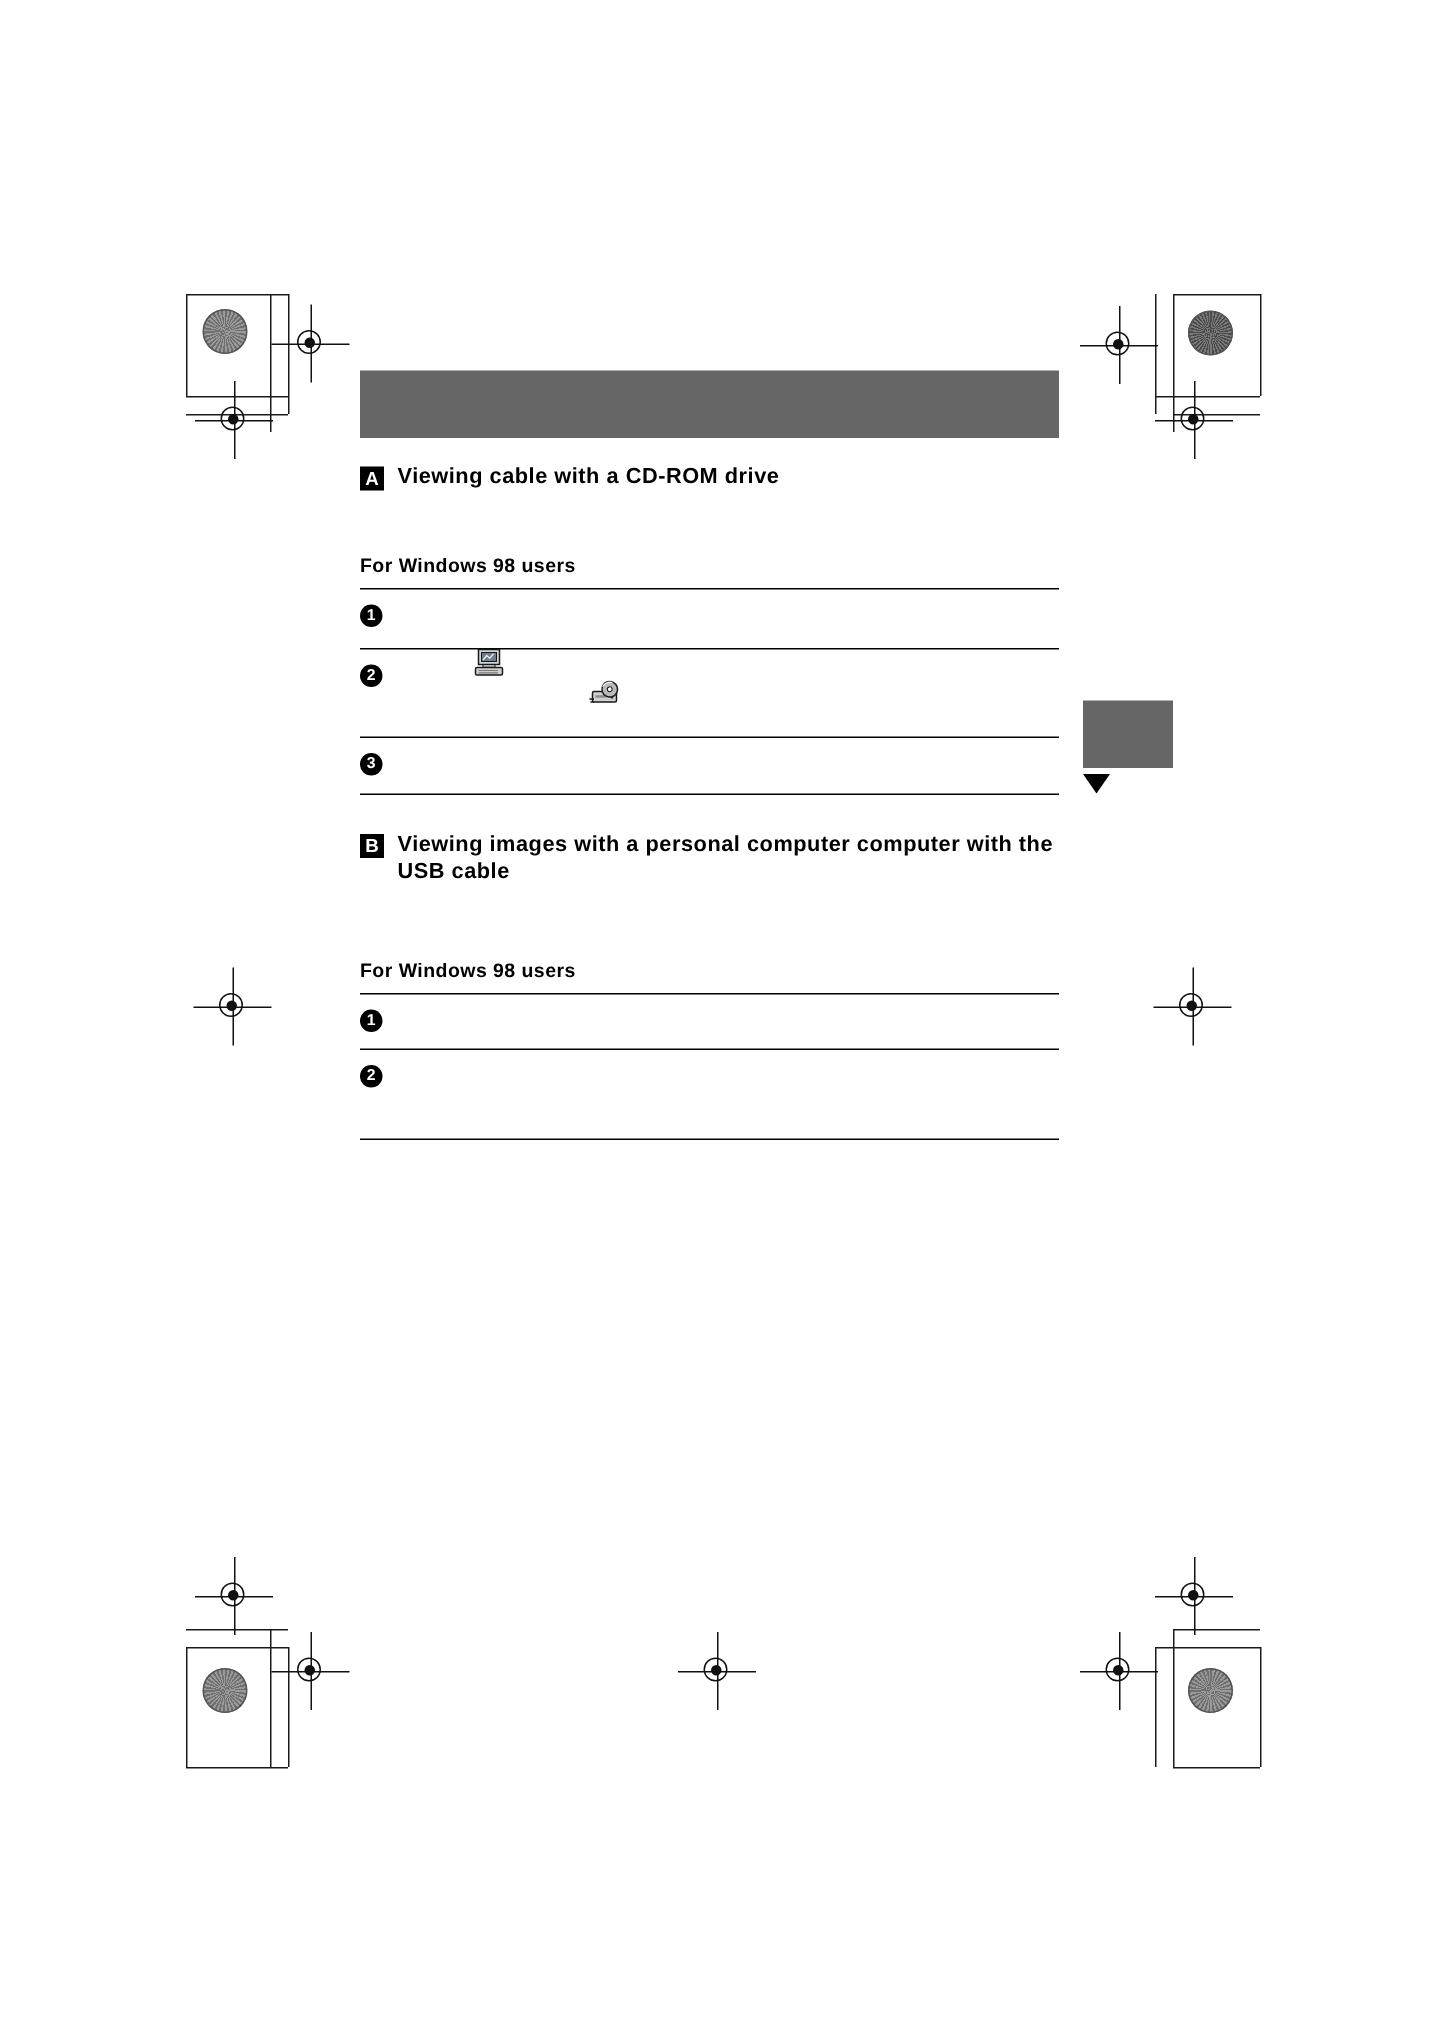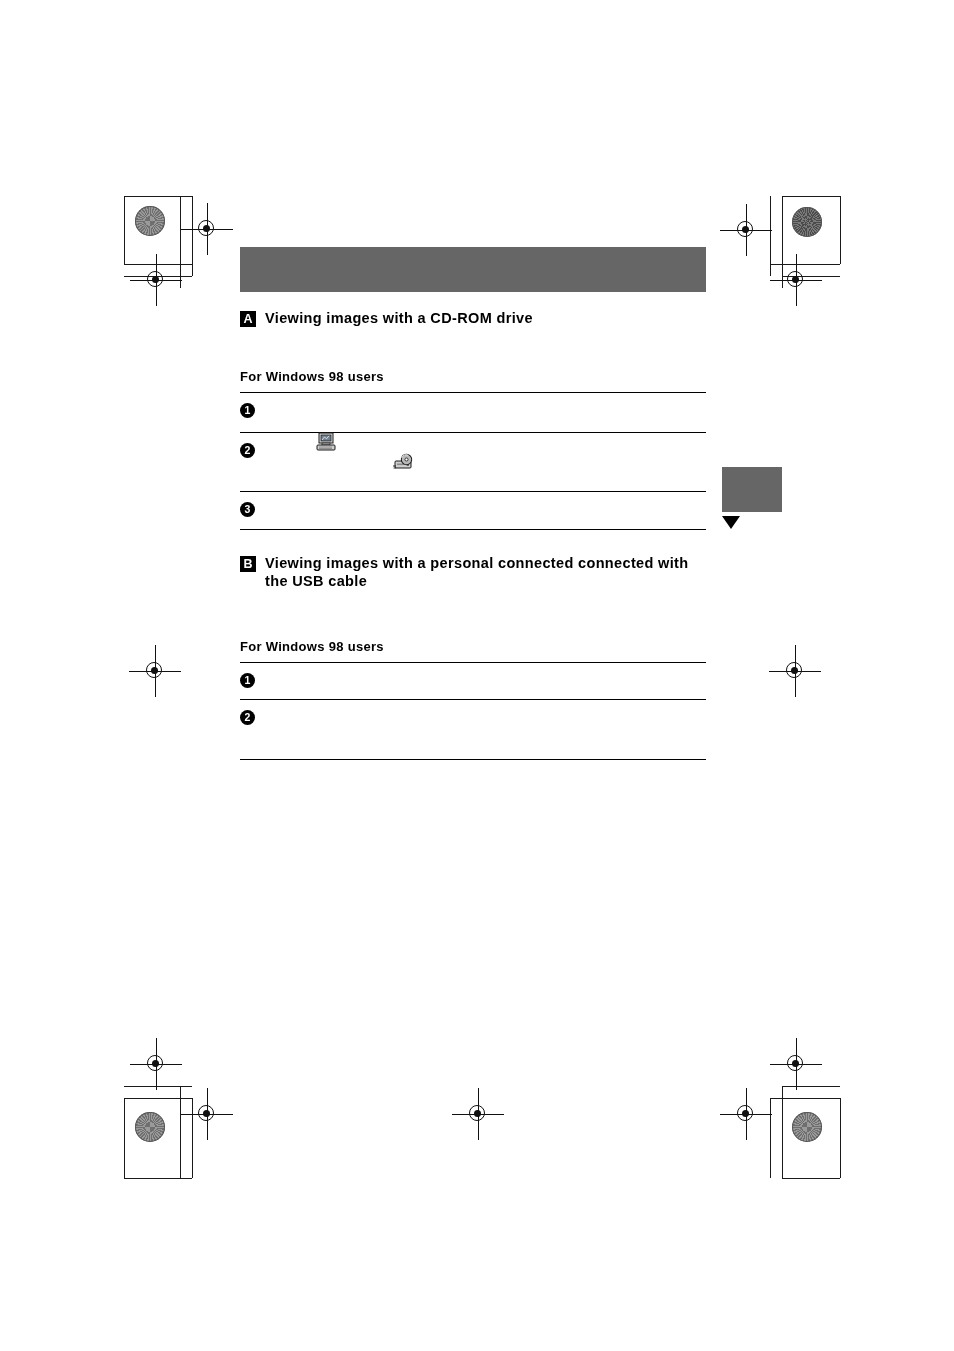--- a/index.html
+++ b/index.html
@@ -303,7 +303,7 @@
 
     <div class="section-head" style="margin-top:17px;">
       <div class="sq-badge">A</div>
-      <div class="title">Viewing images with a CD-ROM drive</div>
+      <div class="title">Viewing cable with a CD-ROM drive</div>
     </div>
 
     <div class="subhead" style="margin-top:41px;">For Windows 98 users</div>

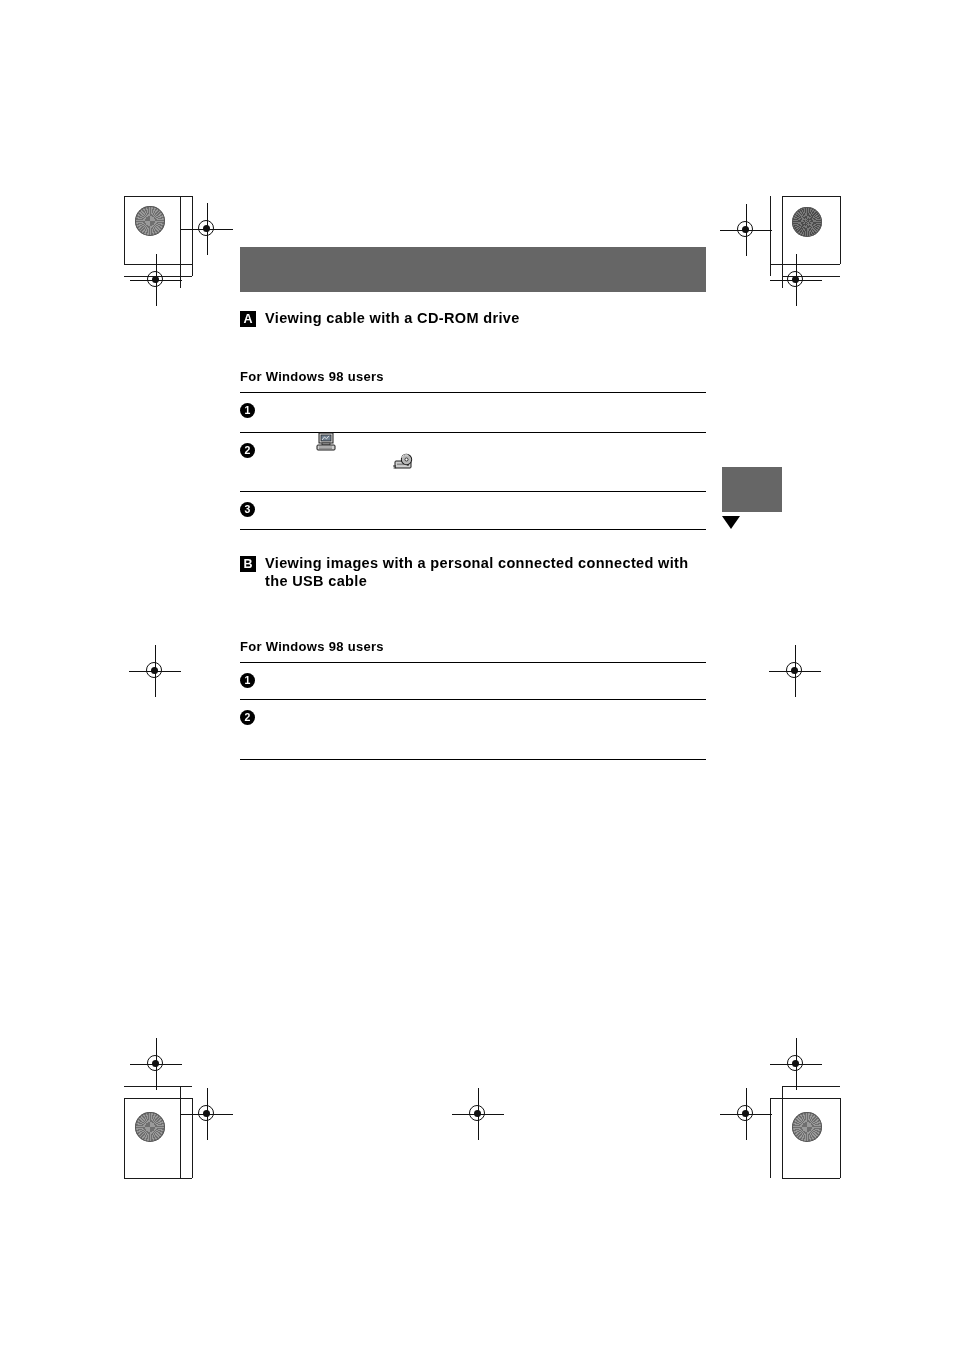--- a/index.html
+++ b/index.html
@@ -361,7 +361,7 @@
 
     <div class="section-head" style="margin-top:24px;">
       <div class="sq-badge">B</div>
-      <div class="title" style="max-width:440px;">Viewing images with a personal connected connected with the USB cable</div>
+      <div class="title" style="max-width:440px;">Viewing images with a personal computer computer with the USB cable</div>
     </div>
 
 

